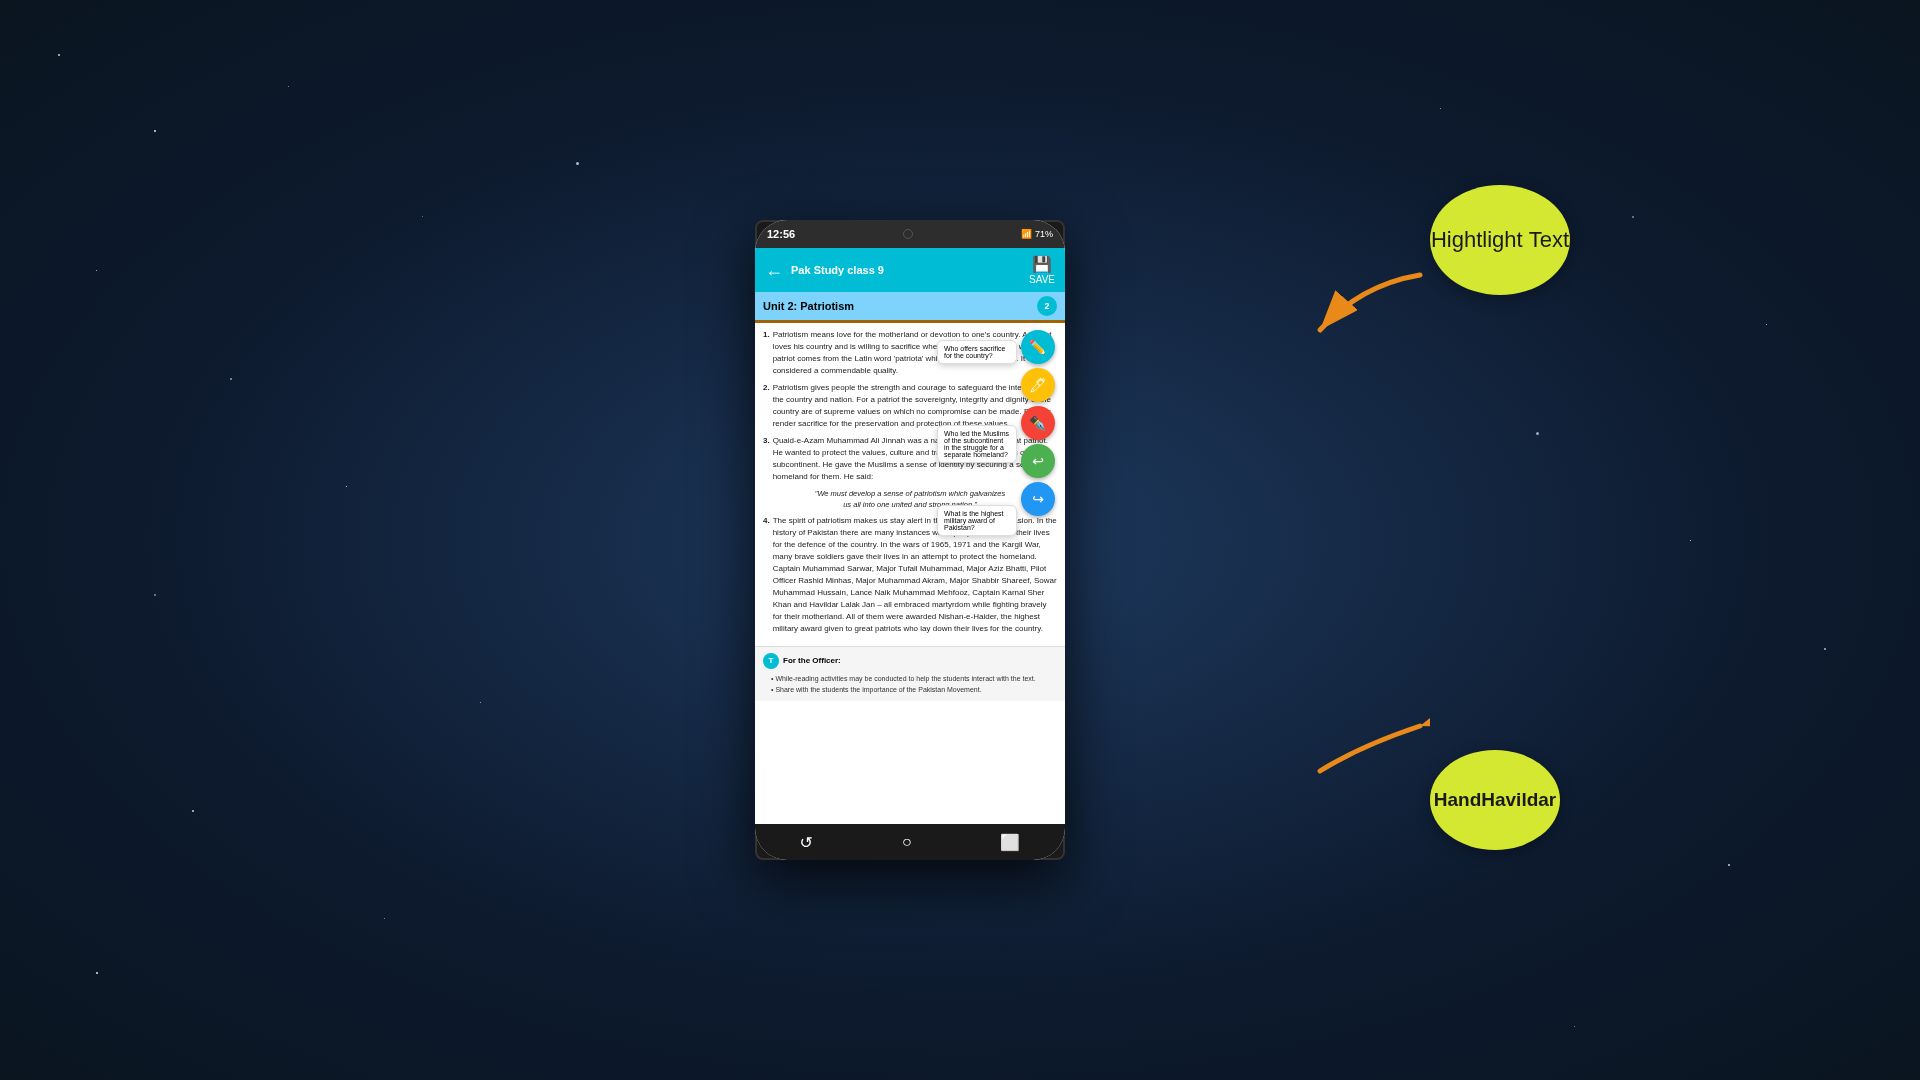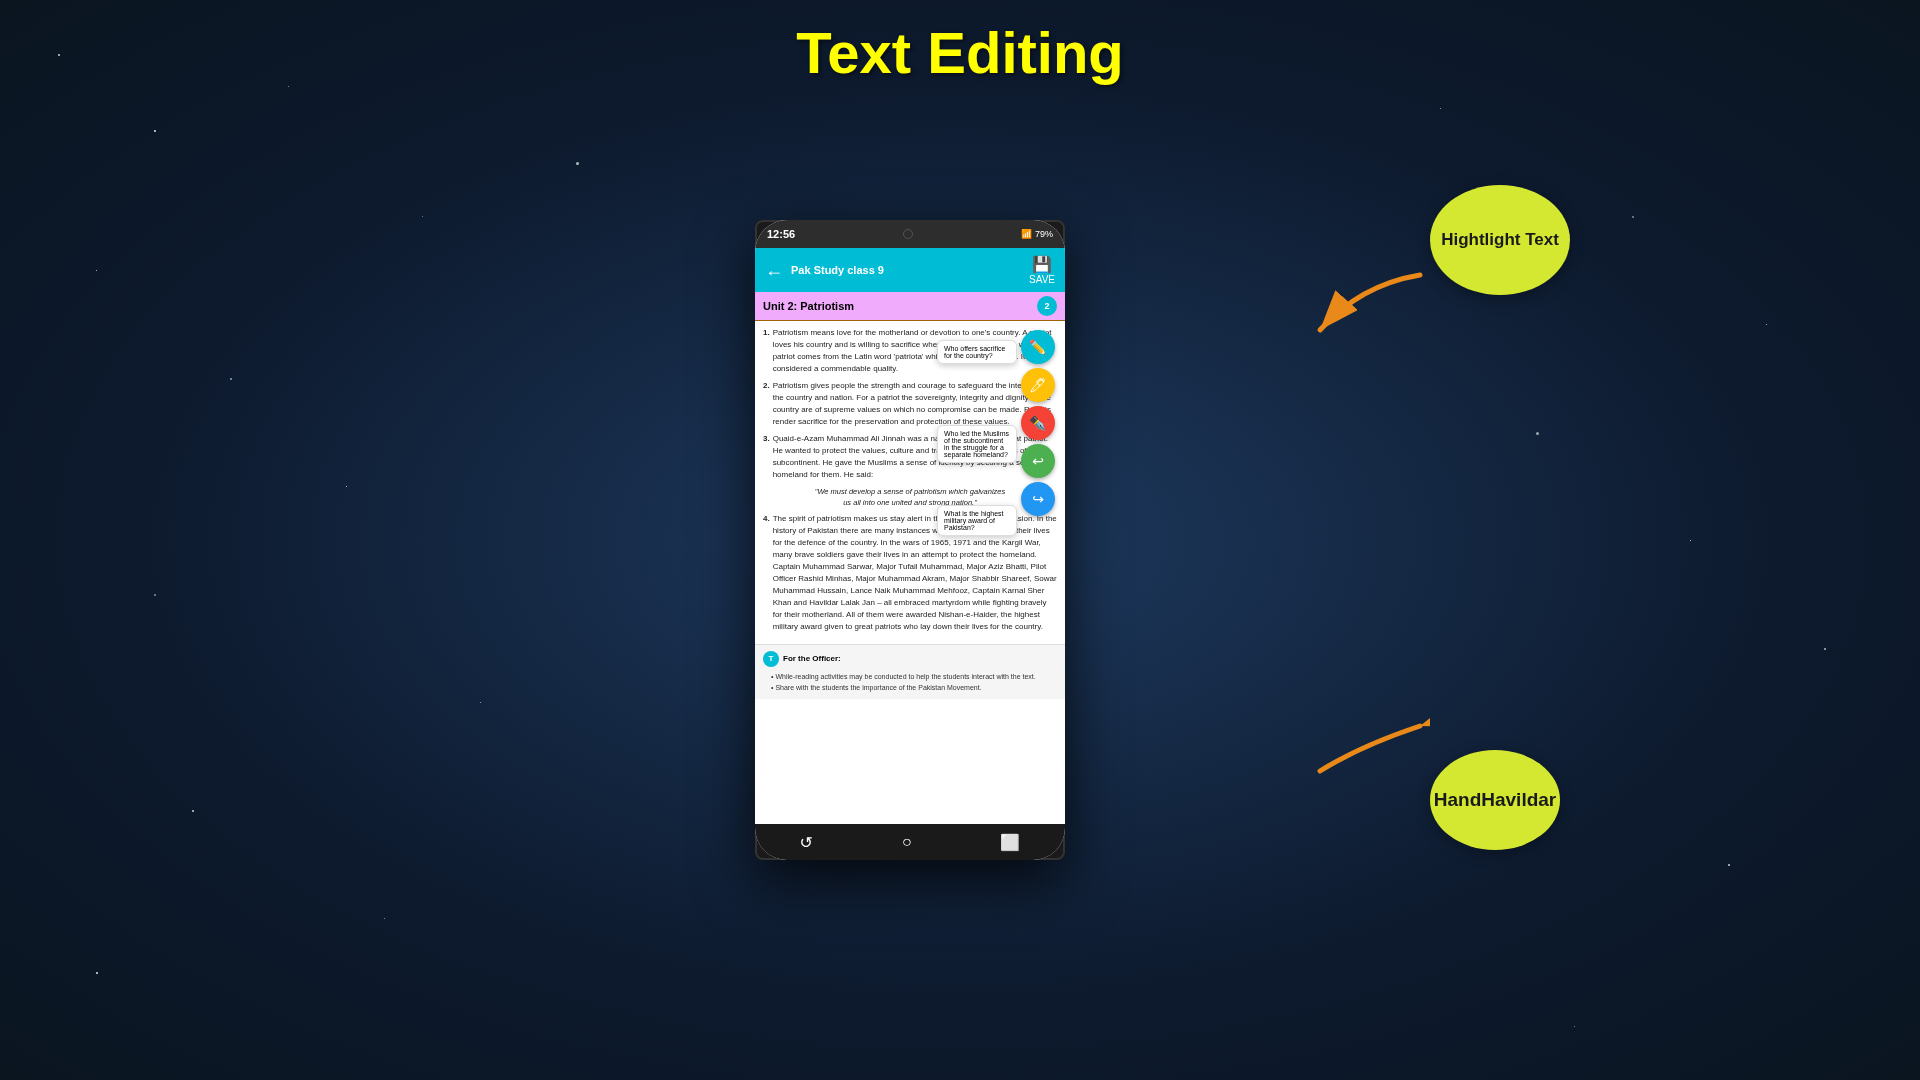--- a/index.html
+++ b/index.html
@@ -300,7 +300,6 @@
 </div>
 
 <div class="page-title">
-  <div>Text Editing</div>
 </div>
 
 <div class="phone">

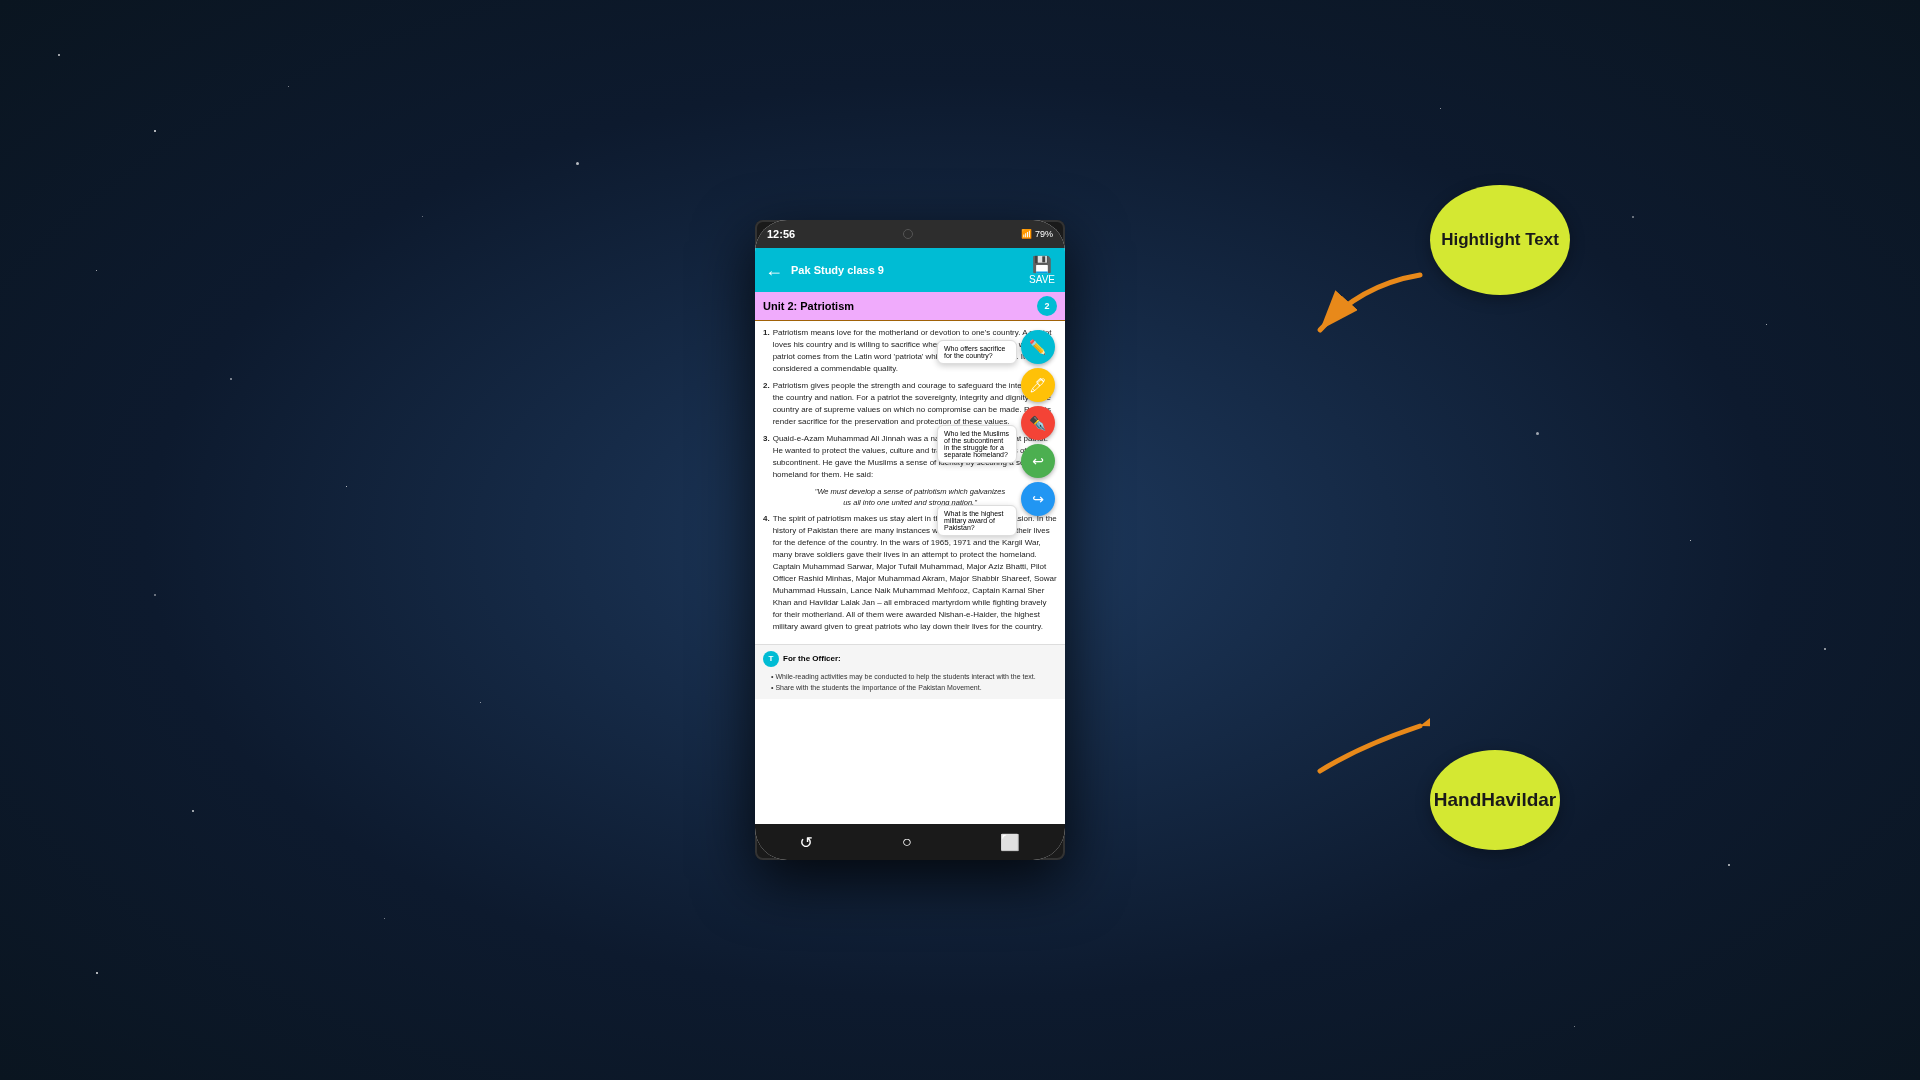--- a/index.html
+++ b/index.html
@@ -310,7 +310,7 @@
       <div class="status-camera"></div>
       <div class="status-icons">
         <span>📶</span>
-        <span>79%</span>
+        <span>71%</span>
       </div>
     </div>
 

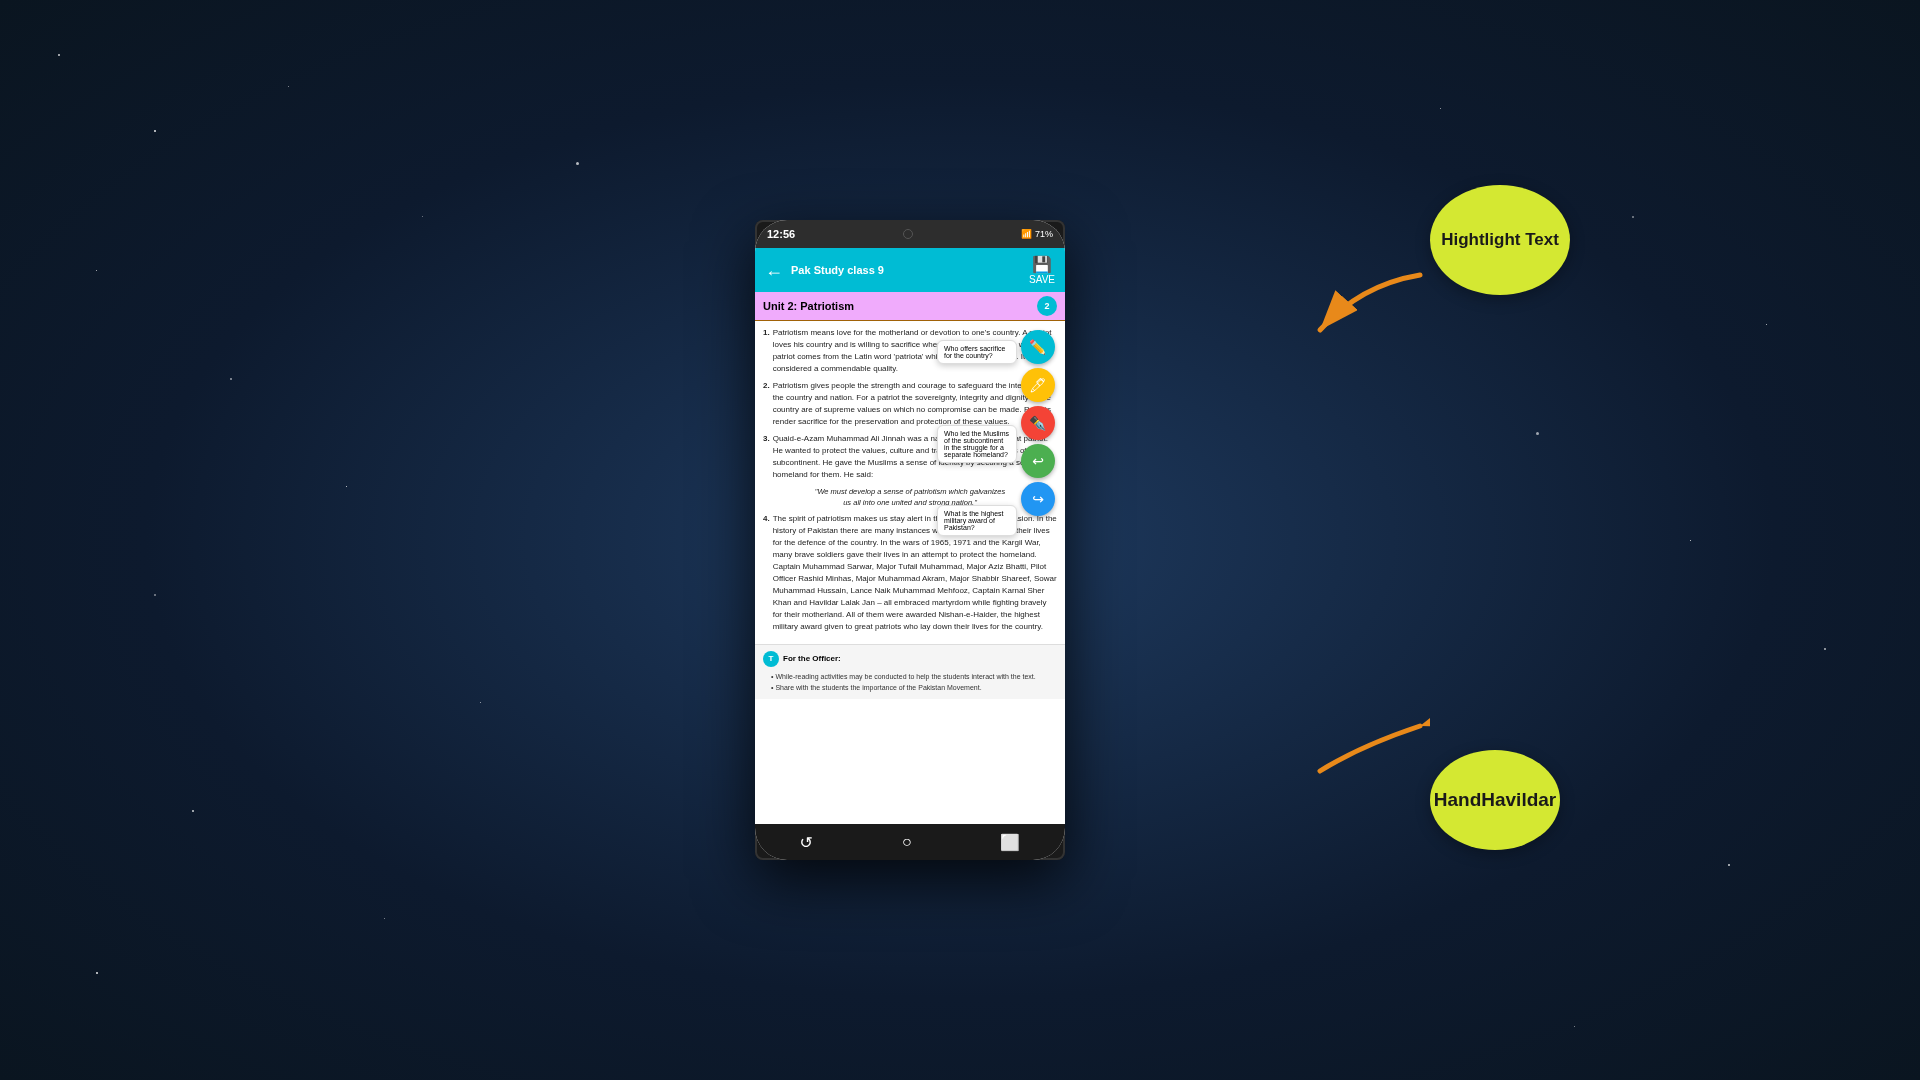--- a/index.html
+++ b/index.html
@@ -398,7 +398,7 @@
 </div>
 
 <div style="position:absolute;top:185px;right:350px;">
-  <div style="background:#d4e832;border-radius:50%;width:140px;height:110px;display:flex;align-items:center;justify-content:center;font-size:17px;font-weight:700;text-align:left;color:#1a1a1a;box-shadow:0 4px 15px rgba(0,0,0,0.3);padding:10px;">
+  <div style="background:#d4e832;border-radius:50%;width:140px;height:110px;display:flex;align-items:center;justify-content:center;font-size:22px;font-weight:400;text-align:left;color:#1a1a1a;box-shadow:0 4px 15px rgba(0,0,0,0.3);padding:10px;">
     <span>Hightlight</span>&nbsp;<span>Text</span>
   </div>
 </div>

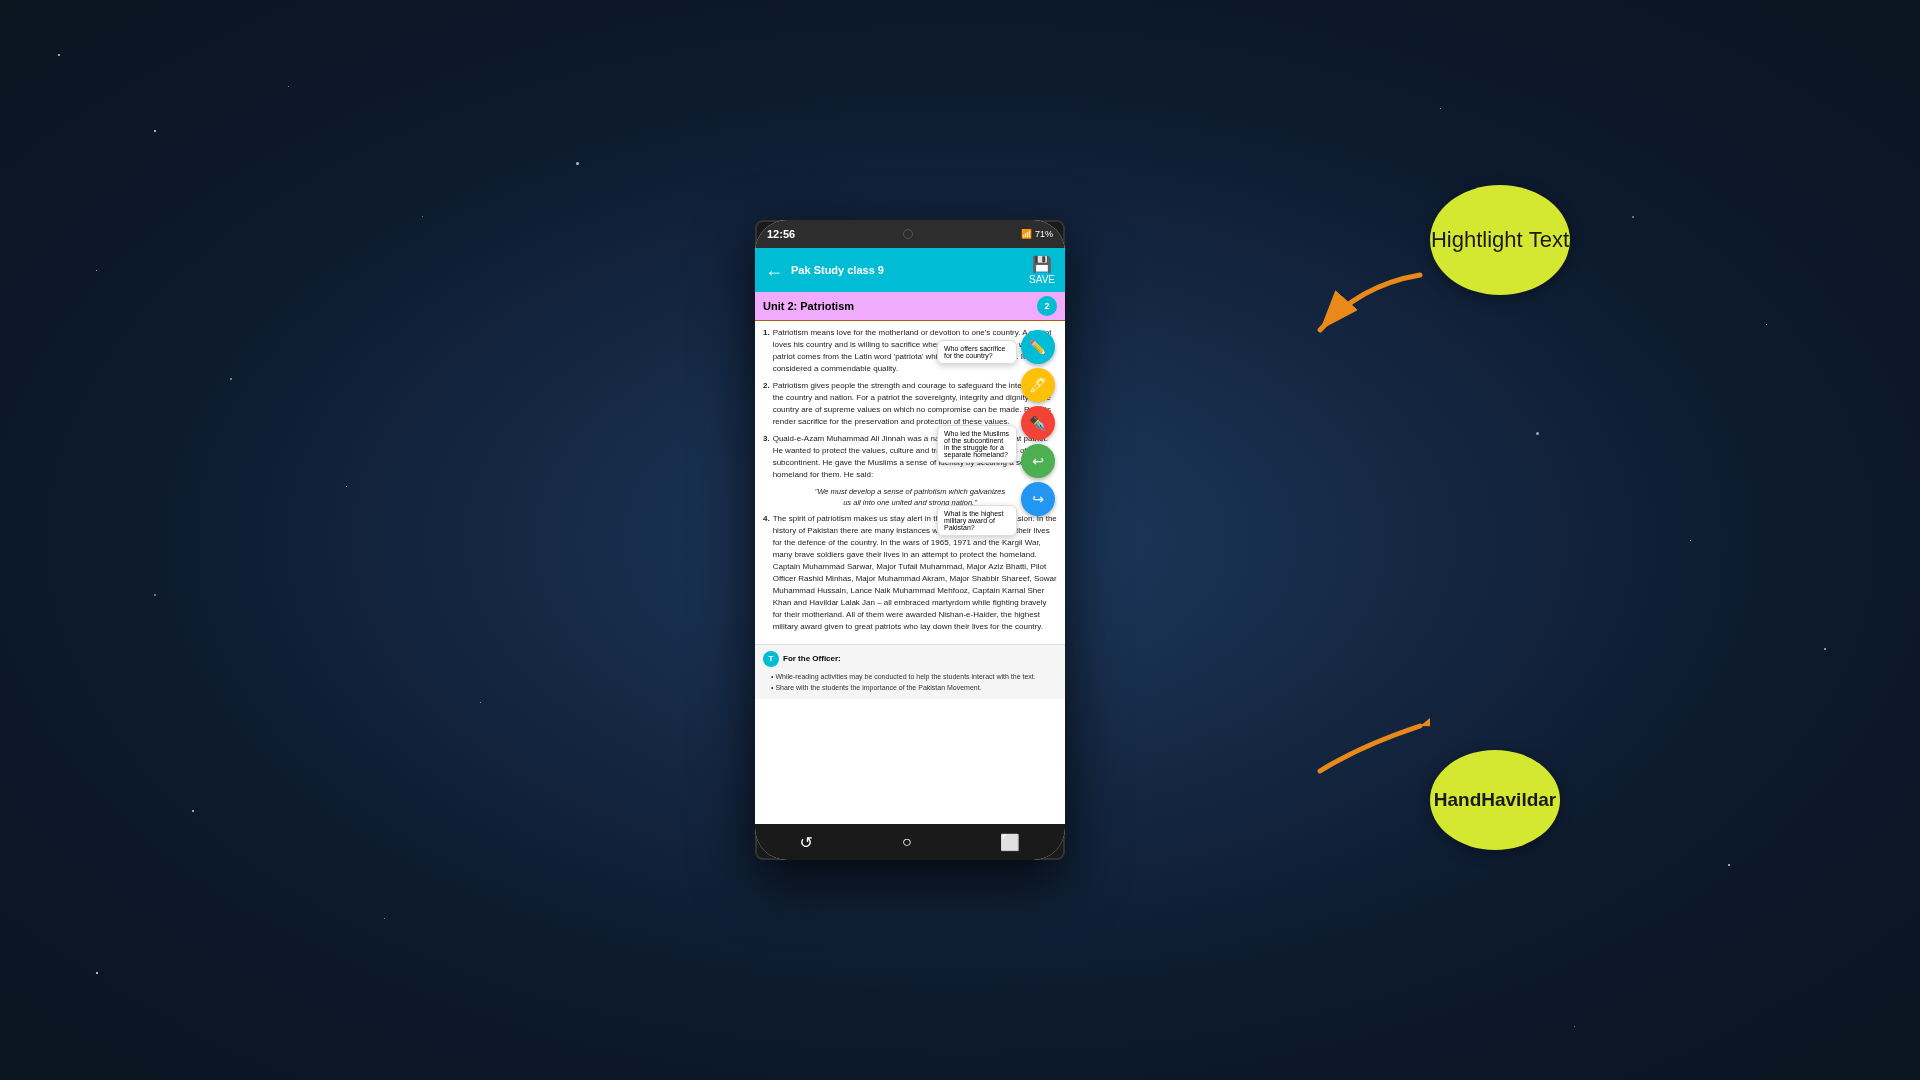--- a/index.html
+++ b/index.html
@@ -135,14 +135,14 @@
     }
 
     .unit-header {
-      background: #f0abfc;
+      background: #7dd3fc;
       padding: 4px 8px;
       font-size: 11px;
       font-weight: bold;
       display: flex;
       justify-content: space-between;
       align-items: center;
-      border-bottom: 1px solid #a16207;
+      border-bottom: 3px solid #a16207;
     }
     .unit-badge {
       background: #00bcd4;

